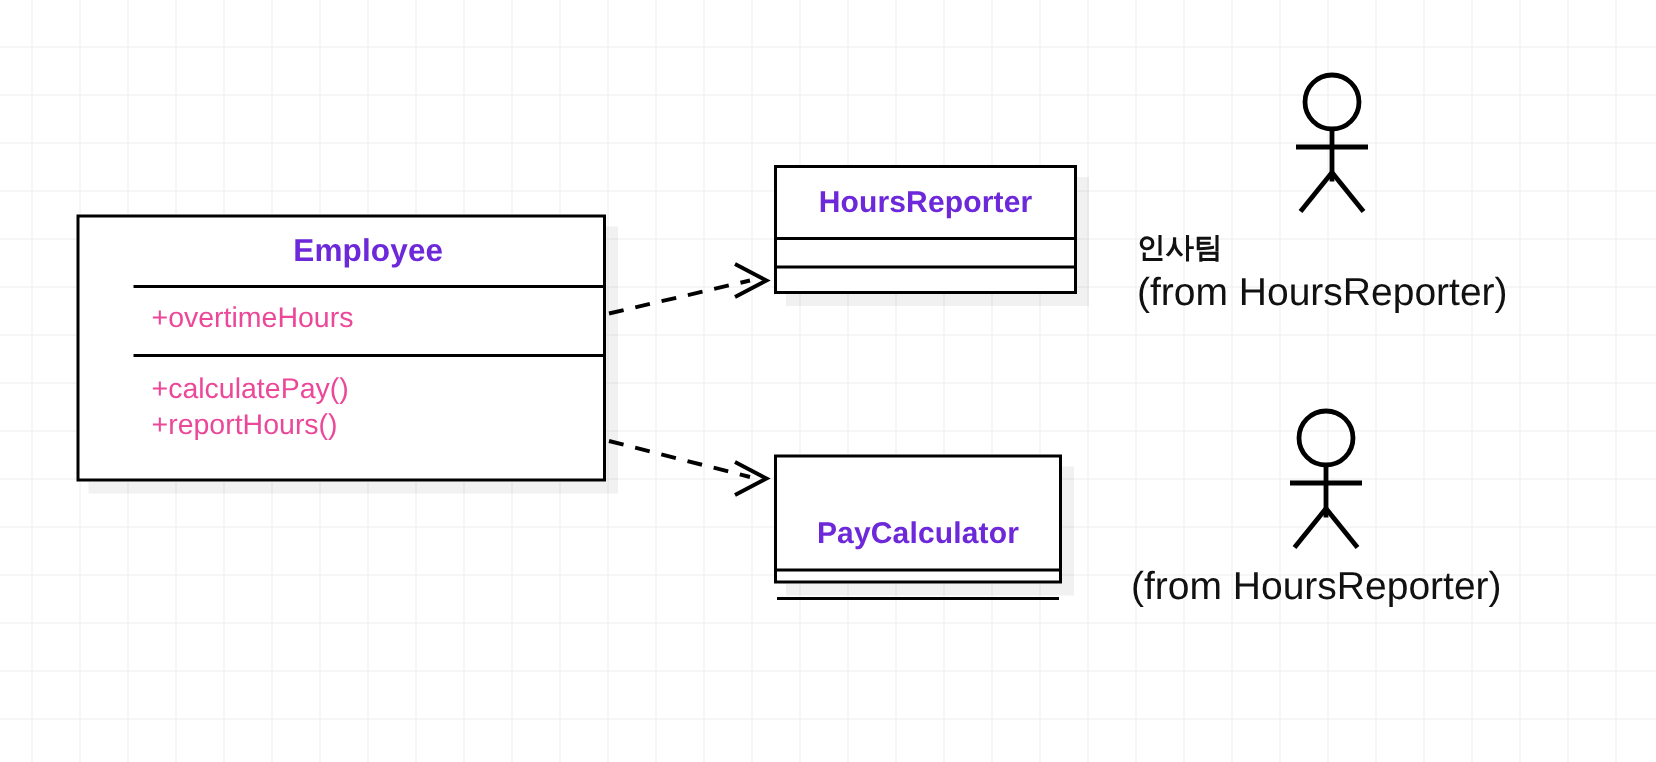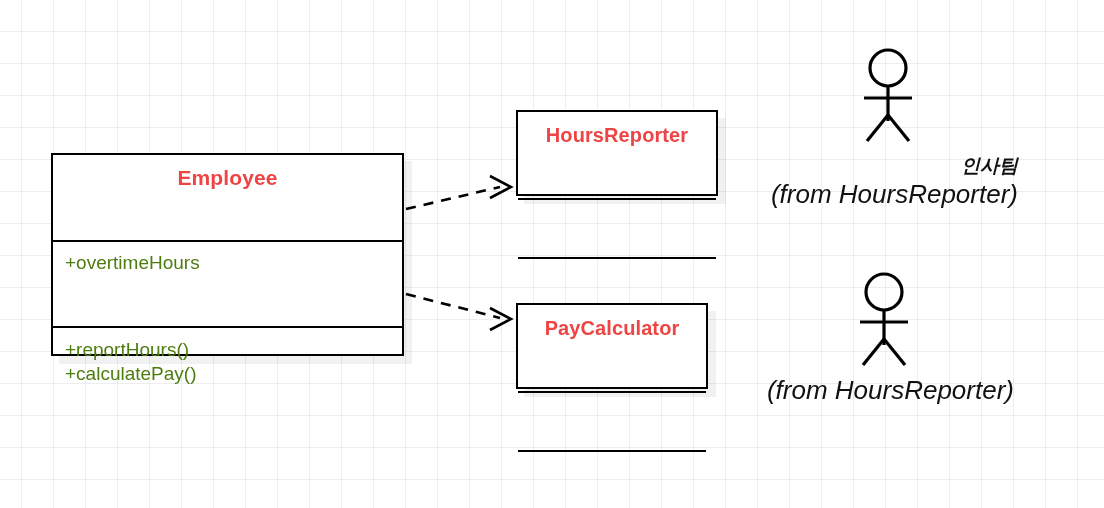--- a/index.html
+++ b/index.html
@@ -41,7 +41,7 @@
     align-items: center;
     justify-content: center;
     font-weight: bold;
-    color: #ef4444;
+    color: #6d28d9;
     text-align: center;
     letter-spacing: 0.1px;
   }

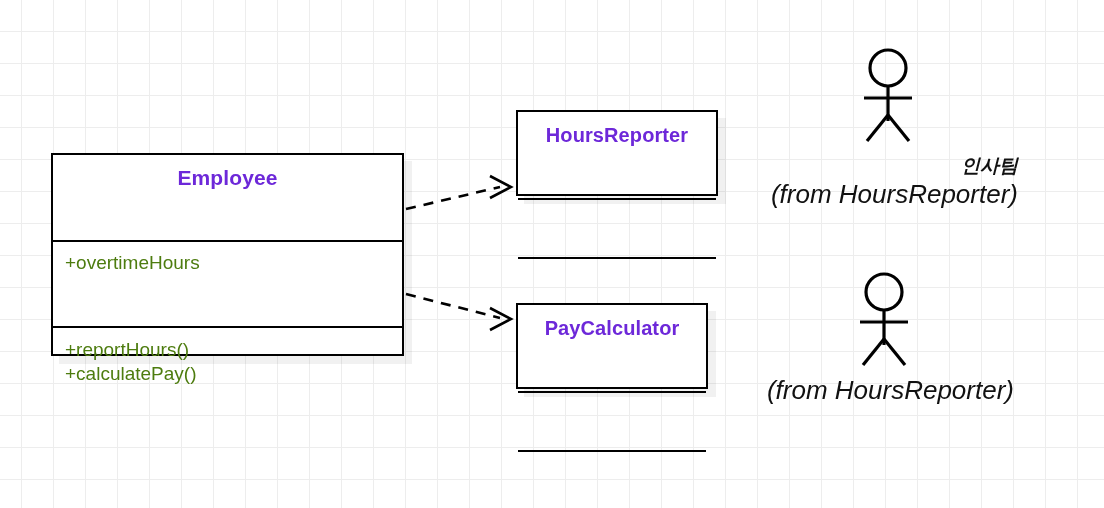--- a/index.html
+++ b/index.html
@@ -63,9 +63,10 @@
   
   #class-employee {
     left: 51px;
-    top: 153px;
+    top: 143px;
     width: 353px;
-    height: 203px;
+    height: 178px;
+    padding-left: 36px;
   }
   #class-employee .uml-name {
     height: 45px;

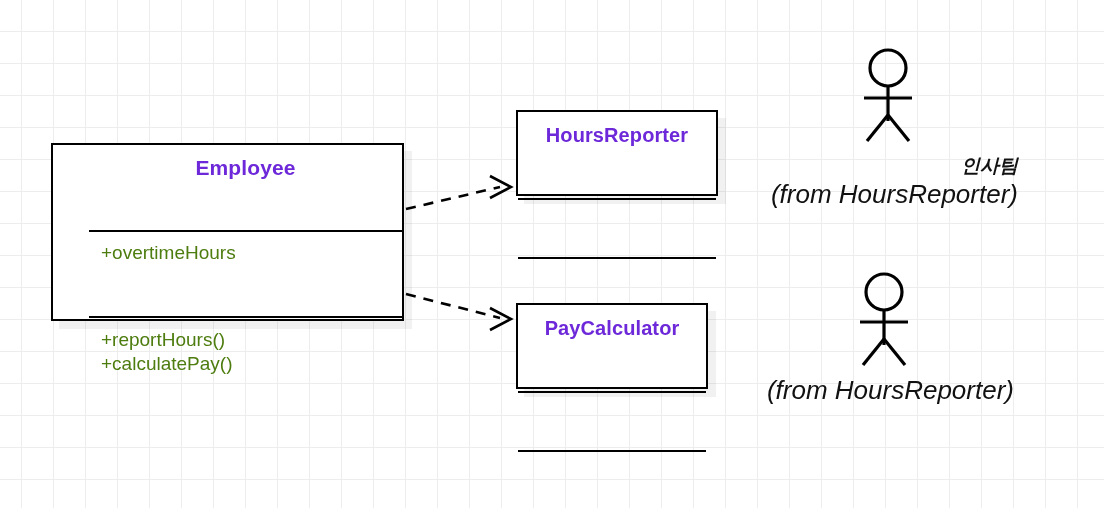--- a/index.html
+++ b/index.html
@@ -125,8 +125,7 @@
   .actor {
     position: absolute;
     width: 260px;
-    text-align: right;
-    font-style: italic;
+    text-align: left;
   }
   .actor-figure {
     display: block;

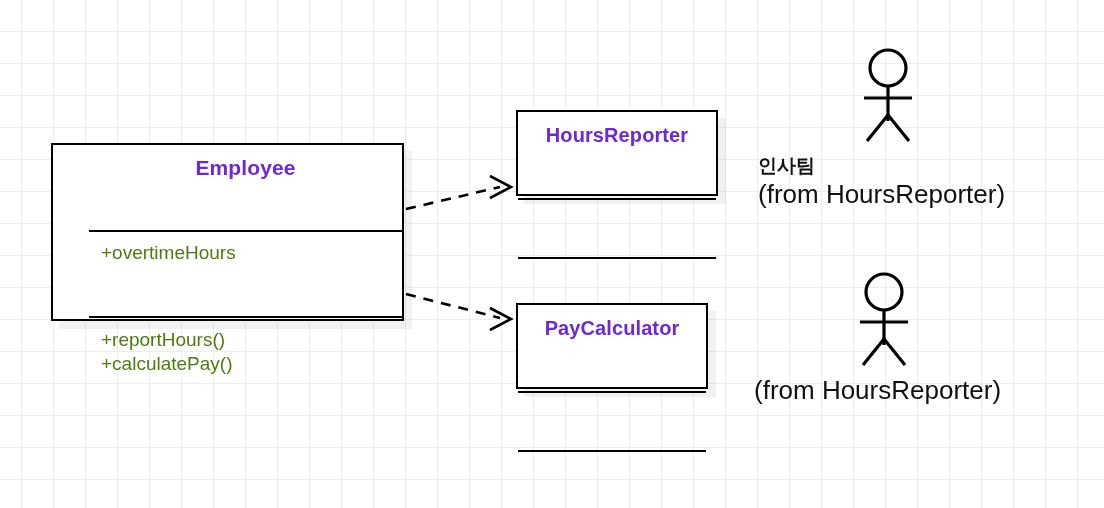--- a/index.html
+++ b/index.html
@@ -48,9 +48,8 @@
   .uml-compartment {
     box-sizing: border-box;
     border-top: 2px solid #000000;
-    color: #4d7c0f;
+    color: #ec4899;
     text-align: left;
-    margin-top: 40px;
   }
   .uml-compartment.empty-row {
     padding: 0;

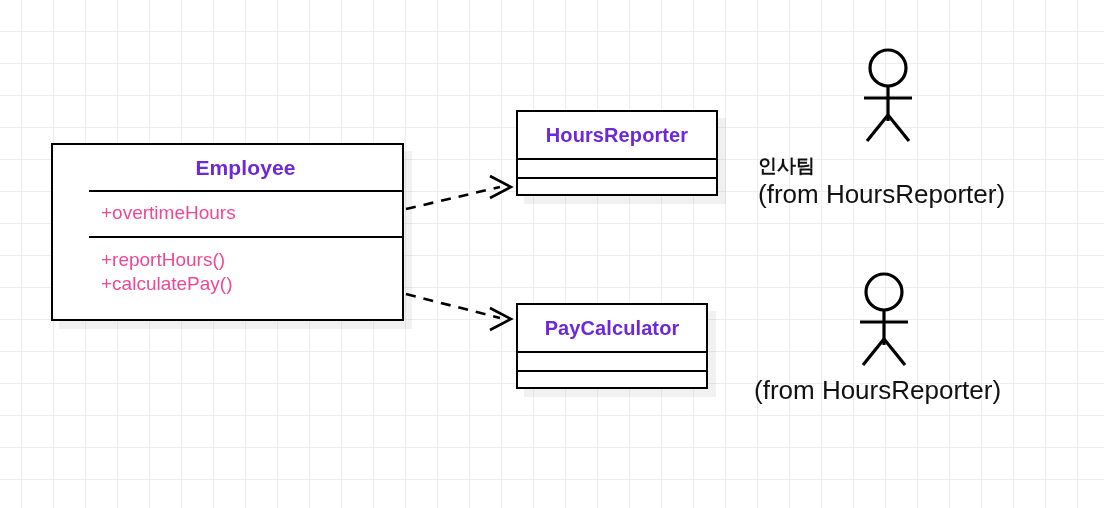--- a/index.html
+++ b/index.html
@@ -156,8 +156,8 @@
       <div class="uml-member">+overtimeHours</div>
     </div>
     <div class="uml-compartment ops">
+      <div class="uml-member">+calculatePay()</div>
       <div class="uml-member">+reportHours()</div>
-      <div class="uml-member">+calculatePay()</div>
     </div>
   </div>
 

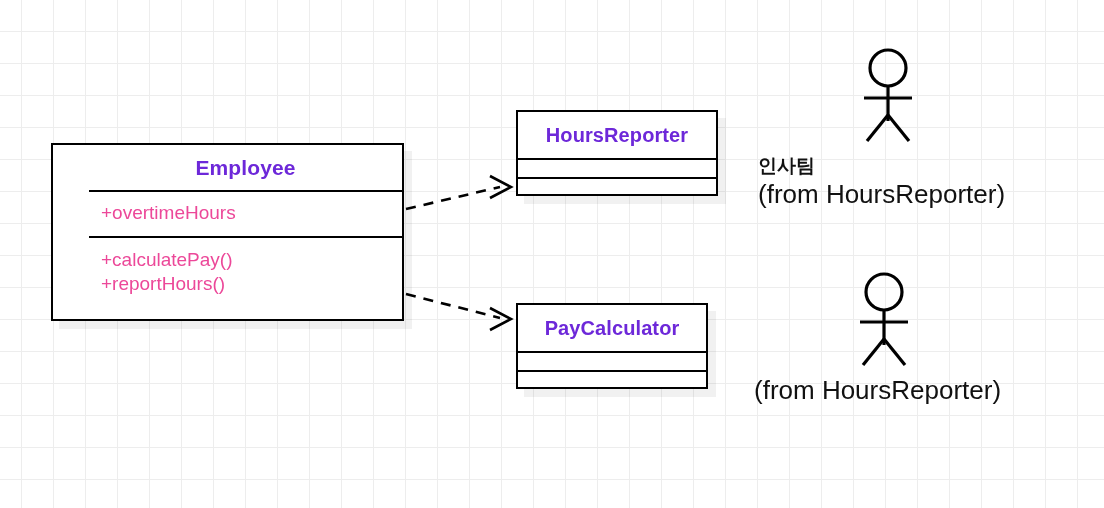--- a/index.html
+++ b/index.html
@@ -106,6 +106,7 @@
   #class-paycalculator .uml-name {
     height: 46px;
     font-size: 20px;
+    margin-top: 28px;
   }
   #class-paycalculator .slim-a { height: 19px; }
   #class-paycalculator .slim-b { height: 19px; }

